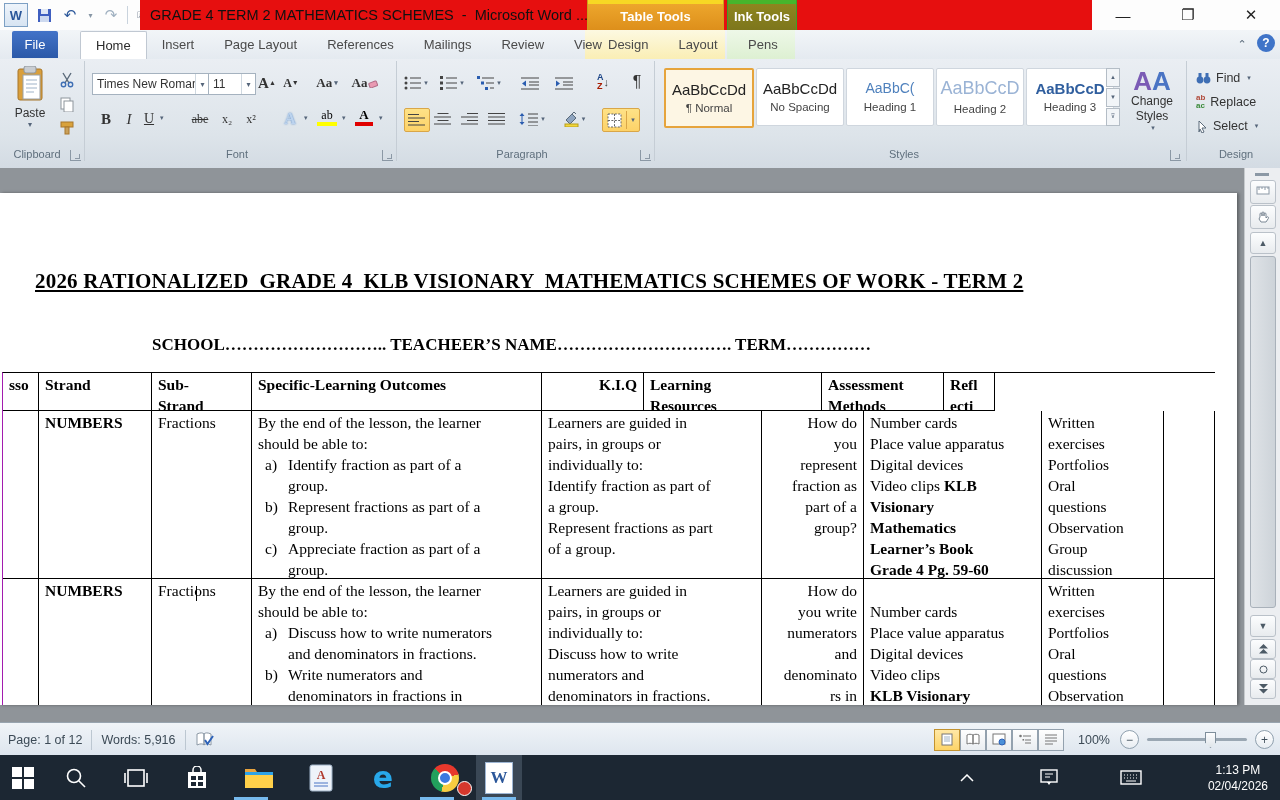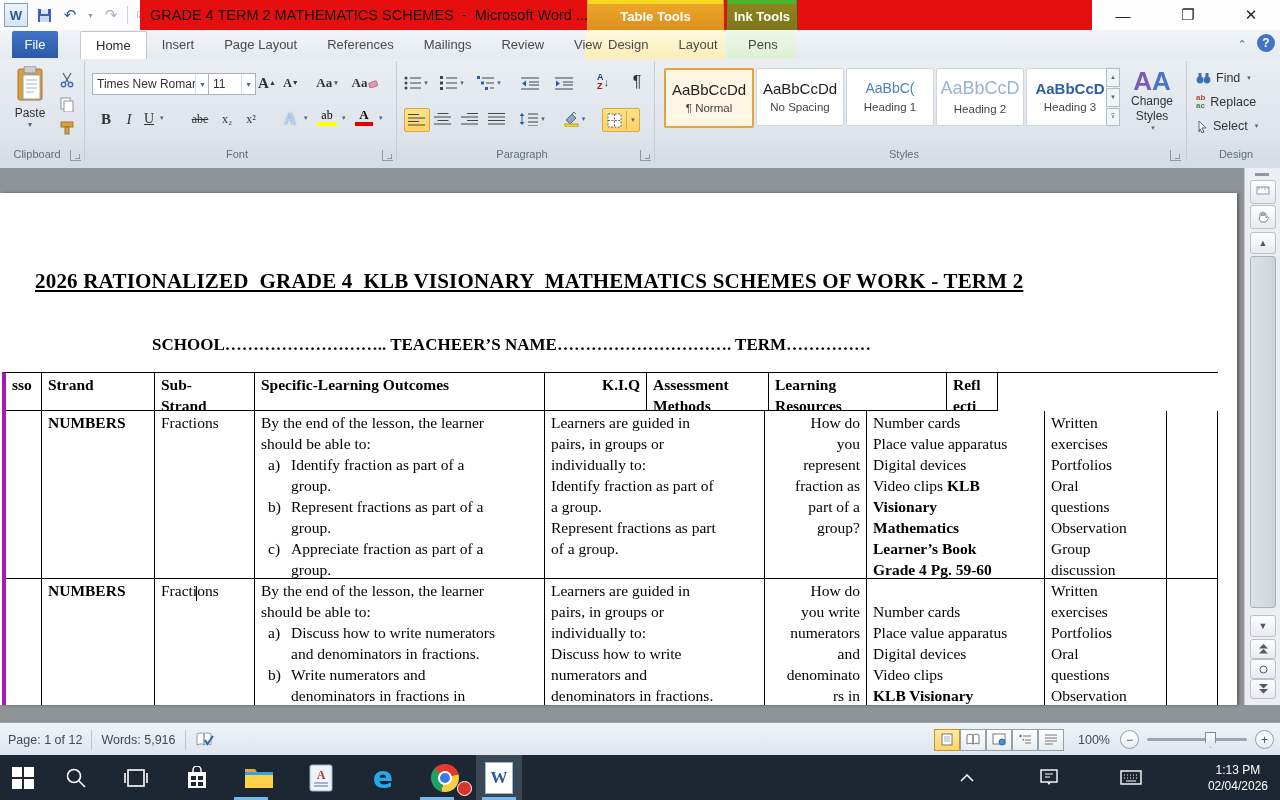--- a/index.html
+++ b/index.html
@@ -67,7 +67,7 @@
   .dheading{left:35px;top:76px;font-size:21px;font-weight:bold;text-decoration:underline;white-space:pre;letter-spacing:.2px;}
   .dschool{left:152px;top:142px;font-size:17px;font-weight:bold;white-space:pre;}
   
-  .wtable{left:2px;top:179px;border-top:1px solid #000;border-left:4px solid #a21caf;}
+  .wtable{left:2px;top:179px;border-top:1px solid #000;border-left:1px solid #a21caf;}
   .trow{display:flex;}
   .tc{border-right:1px solid #000;border-bottom:1px solid #000;box-sizing:border-box;
       padding:1px 6px 0 6px;font-size:15.5px;line-height:21px;overflow:hidden;

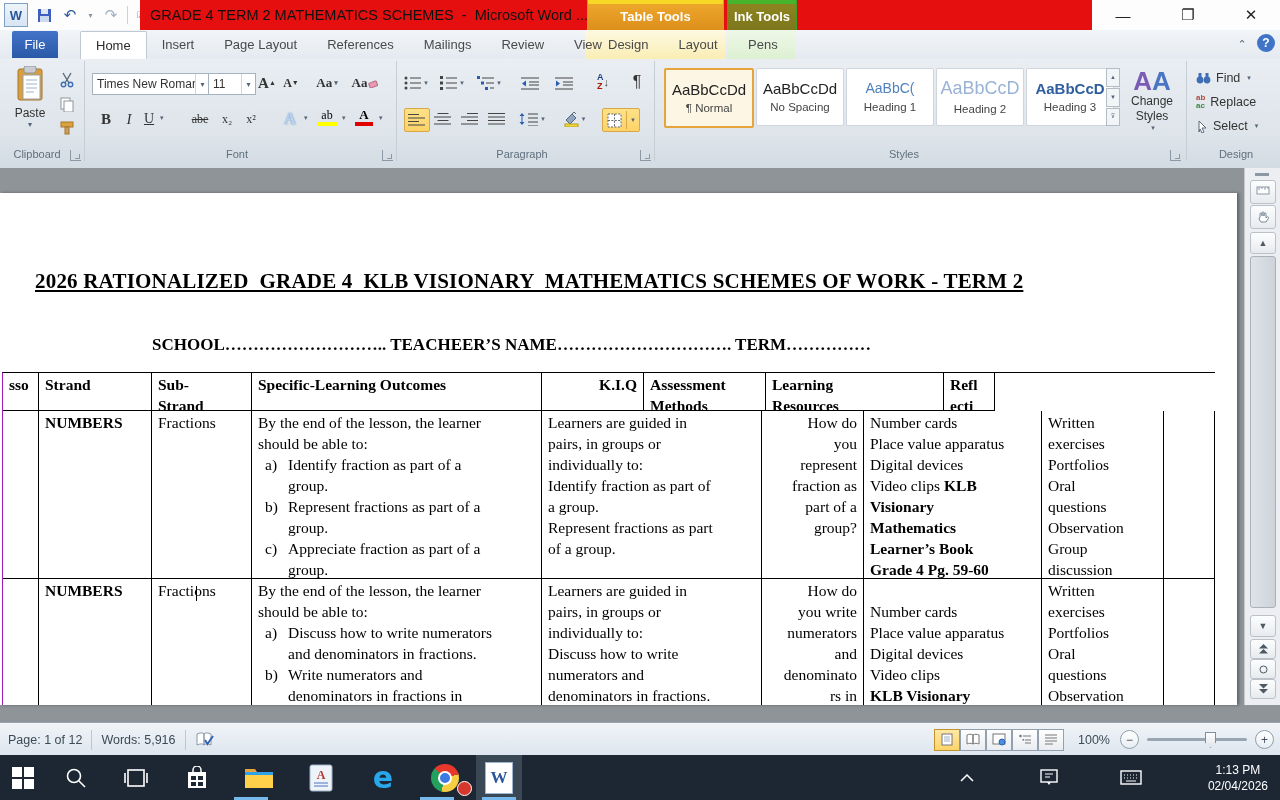--- a/index.html
+++ b/index.html
@@ -407,10 +407,10 @@
 Strand</div>
         <div class="tc hd c3">Specific-Learning Outcomes</div>
         <div class="tc hd c5">K.I.Q</div>
+        <div class="tc hd c6">Learning
+Resources</div>
         <div class="tc hd c7">Assessment
 Methods</div>
-        <div class="tc hd c6">Learning
-Resources</div>
         <div class="tc hd c8">Refl
 ecti</div>
       </div>

